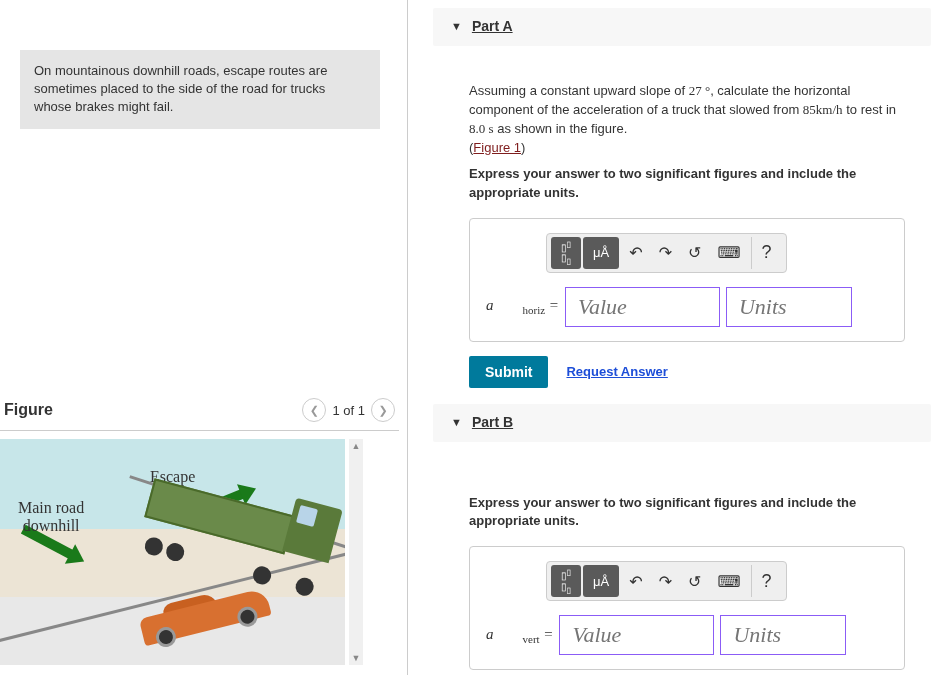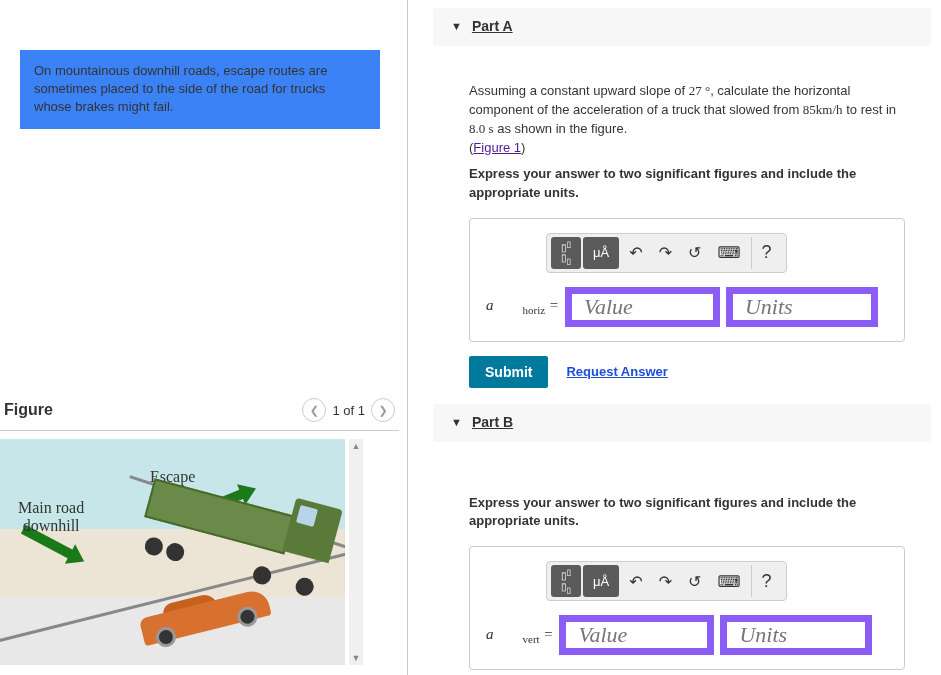--- a/index.html
+++ b/index.html
@@ -8,7 +8,7 @@
 .left-panel { width: 408px; padding: 10px 18px 10px 0; border-right: 1px solid #ccc; position: relative; }
 .right-panel { flex: 1; padding: 0 10px 0 25px; overflow: hidden; }
 
-.intro-box { background: #3b82f6; padding: 12px 14px; margin: 40px 0 0 20px; line-height: 1.4; width: 360px; }
+.intro-box { background: #e5e5e5; padding: 12px 14px; margin: 40px 0 0 20px; line-height: 1.4; width: 360px; }
 
 .figure-section { position: absolute; bottom: 10px; left: 0; right: 8px; }
 .figure-header { display: flex; align-items: center; justify-content: space-between; margin-bottom: 8px; padding: 0 4px; }

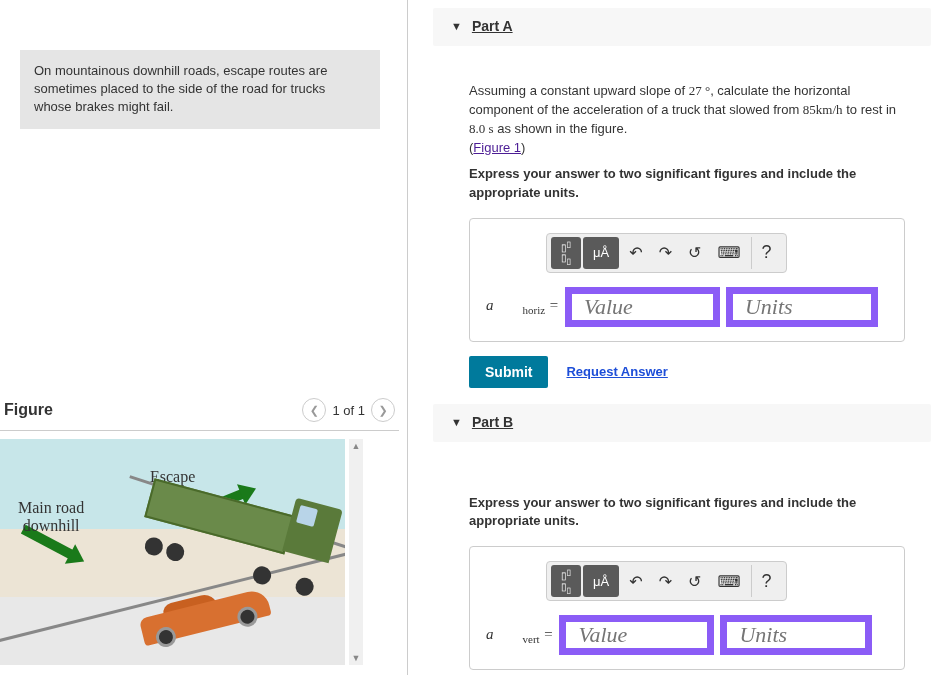--- a/index.html
+++ b/index.html
@@ -42,7 +42,7 @@
 .part-body { padding: 18px 26px 4px 36px; background: #fff; }
 .part-body.tight { padding-top: 28px; }
 .prompt-text { line-height: 1.45; margin-bottom: 8px; }
-.fig-link { color: #4c1d95; text-decoration: underline; cursor: pointer; }
+.fig-link { color: #7f1d1d; text-decoration: underline; cursor: pointer; }
 .instruct { font-weight: bold; line-height: 1.4; margin: 6px 0 16px 0; }
 
 .answer-box { border: 1px solid #ccc; border-radius: 4px; padding: 14px 16px; background: #fff; margin-bottom: 14px; }

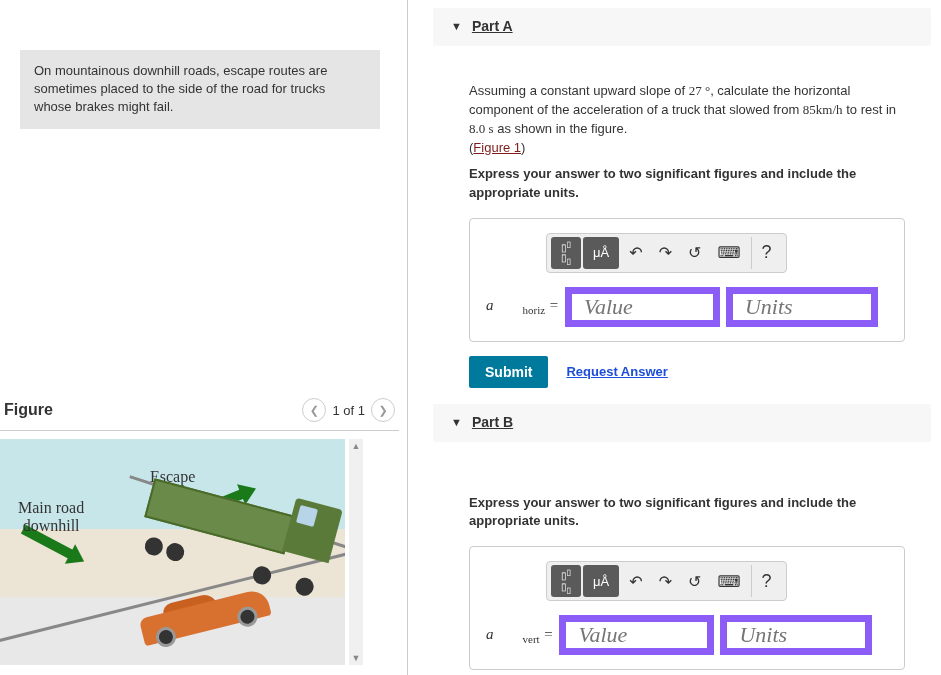--- a/index.html
+++ b/index.html
@@ -56,7 +56,7 @@
 .input-row { display: flex; align-items: center; gap: 6px; }
 .var-label { font-style: italic; font-family: 'Times New Roman', serif; font-size: 15px; min-width: 48px; text-align: right; }
 .var-label sub { font-size: 11px; font-style: normal; margin-left: 29px; }
-.input-field { border: 7px solid #8b5cf6; height: 40px; font-family: 'Times New Roman', serif; font-style: italic; font-size: 22px; color: #888; padding: 0 12px; outline: none; }
+.input-field { border: 1px solid #8b5cf6; height: 40px; font-family: 'Times New Roman', serif; font-style: italic; font-size: 22px; color: #888; padding: 0 12px; outline: none; }
 .val-field { width: 155px; }
 .unit-field { width: 152px; }
 

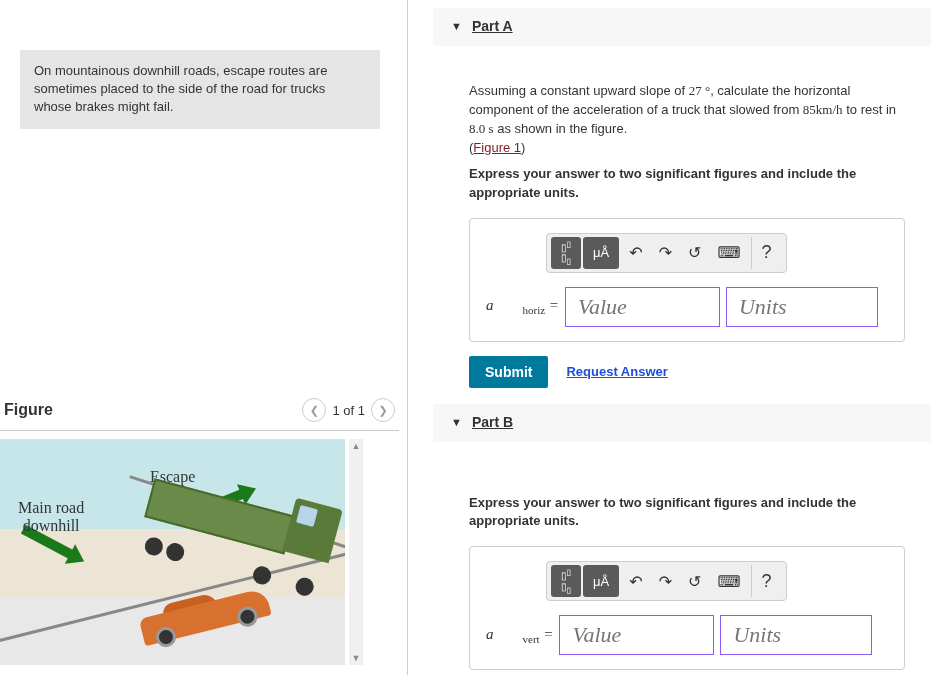--- a/index.html
+++ b/index.html
@@ -58,7 +58,7 @@
 .var-label sub { font-size: 11px; font-style: normal; margin-left: 29px; }
 .input-field { border: 1px solid #8b5cf6; height: 40px; font-family: 'Times New Roman', serif; font-style: italic; font-size: 22px; color: #888; padding: 0 12px; outline: none; }
 .val-field { width: 155px; }
-.unit-field { width: 152px; }
+.unit-field { width: 126px; }
 
 .action-row { display: flex; align-items: center; gap: 18px; margin: 4px 0 4px 0; }
 .submit-btn { background: #007a9c; color: #fff; border: none; padding: 8px 16px; font-size: 14px; font-weight: bold; cursor: pointer; border-radius: 2px; }

